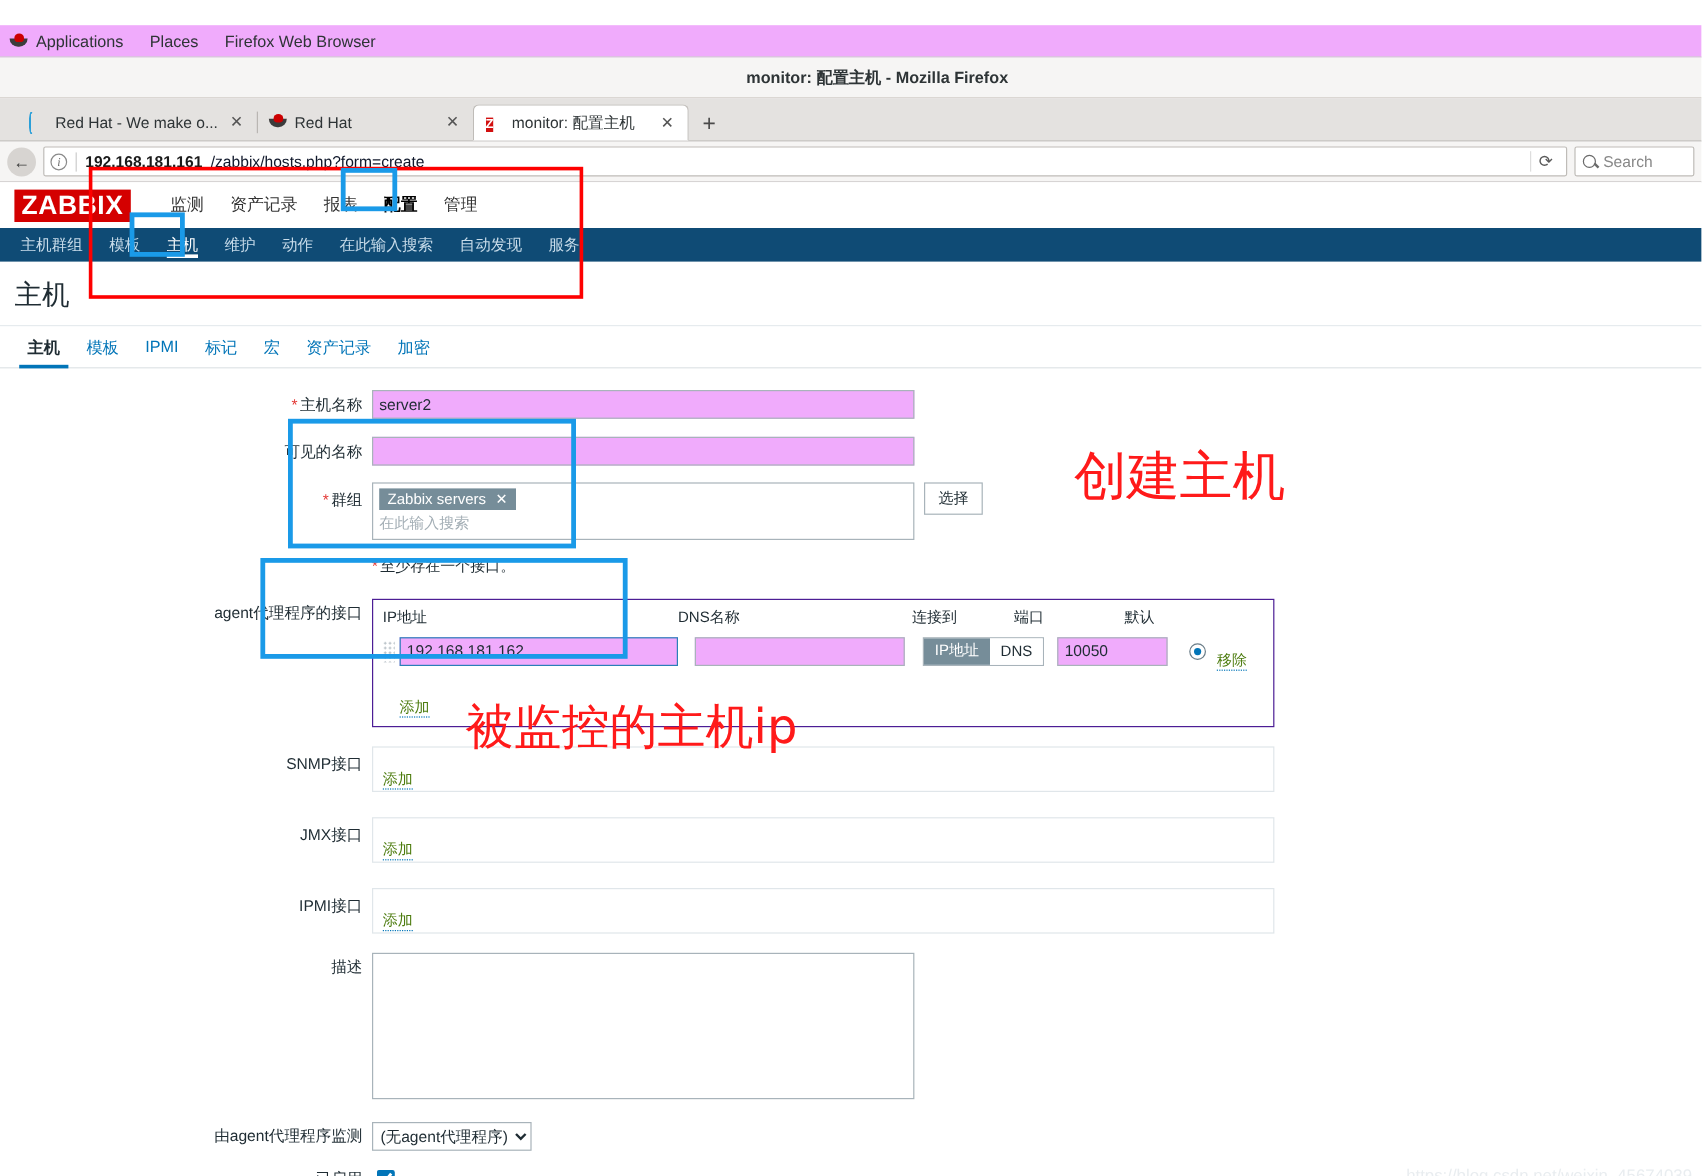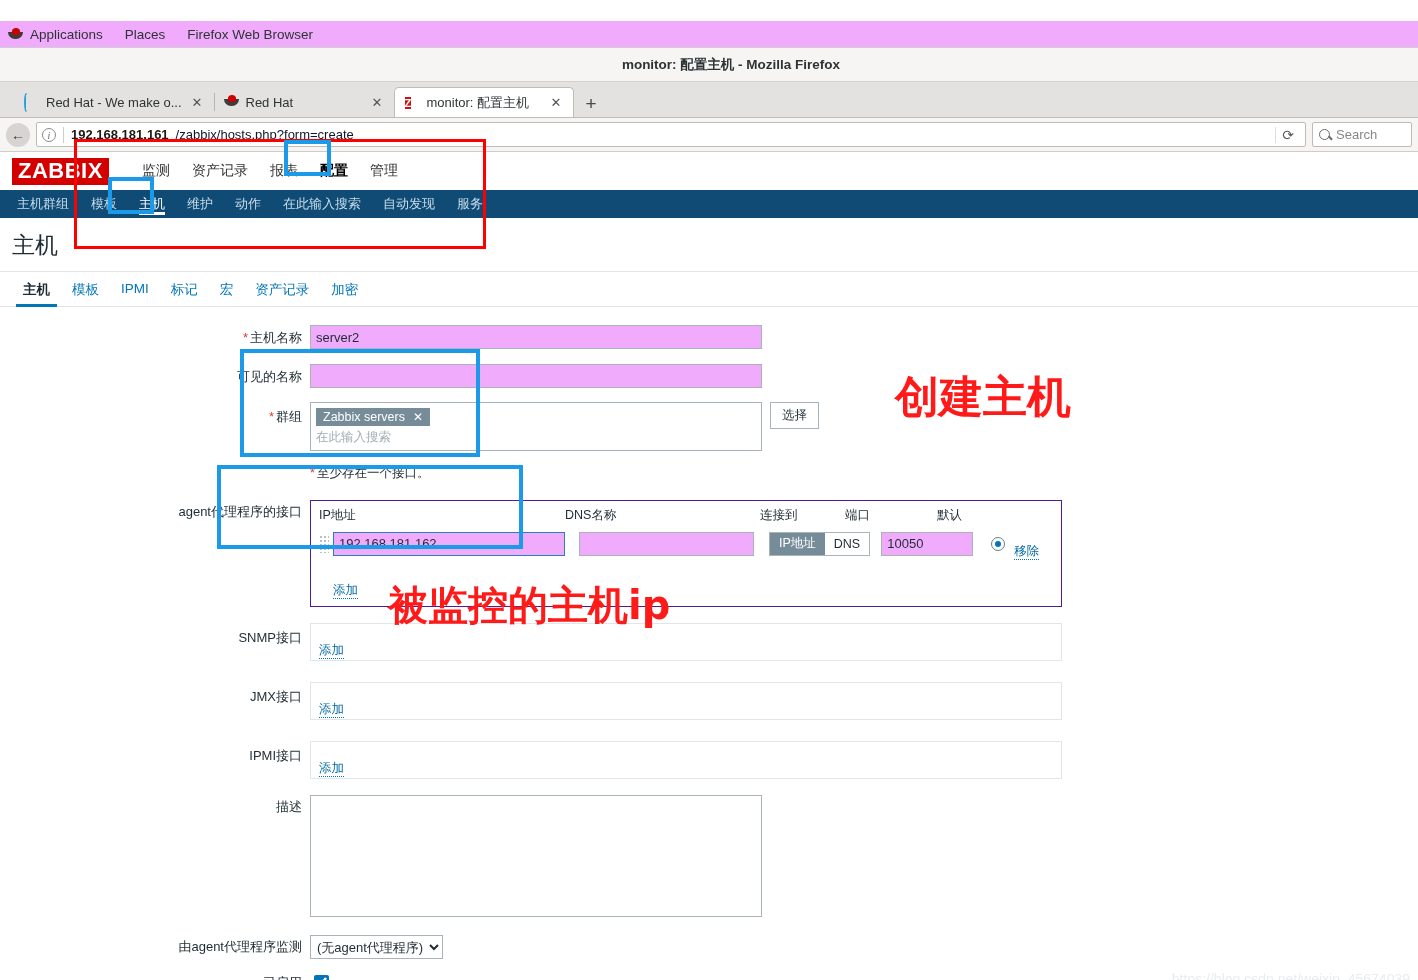--- a/index.html
+++ b/index.html
@@ -228,7 +228,7 @@
   .box-red{ border:3px solid #fe0000; }
   .box-blue{ border:4px solid #1a9ae8; }
   .ann-text{
-    color:#ff1a1a;font-weight:bold;font-family:"DejaVu Sans",sans-serif;
+    color:#ff1a1a;font-weight:normal;font-family:"DejaVu Sans",sans-serif;
     white-space:nowrap;
   }
   #watermark{

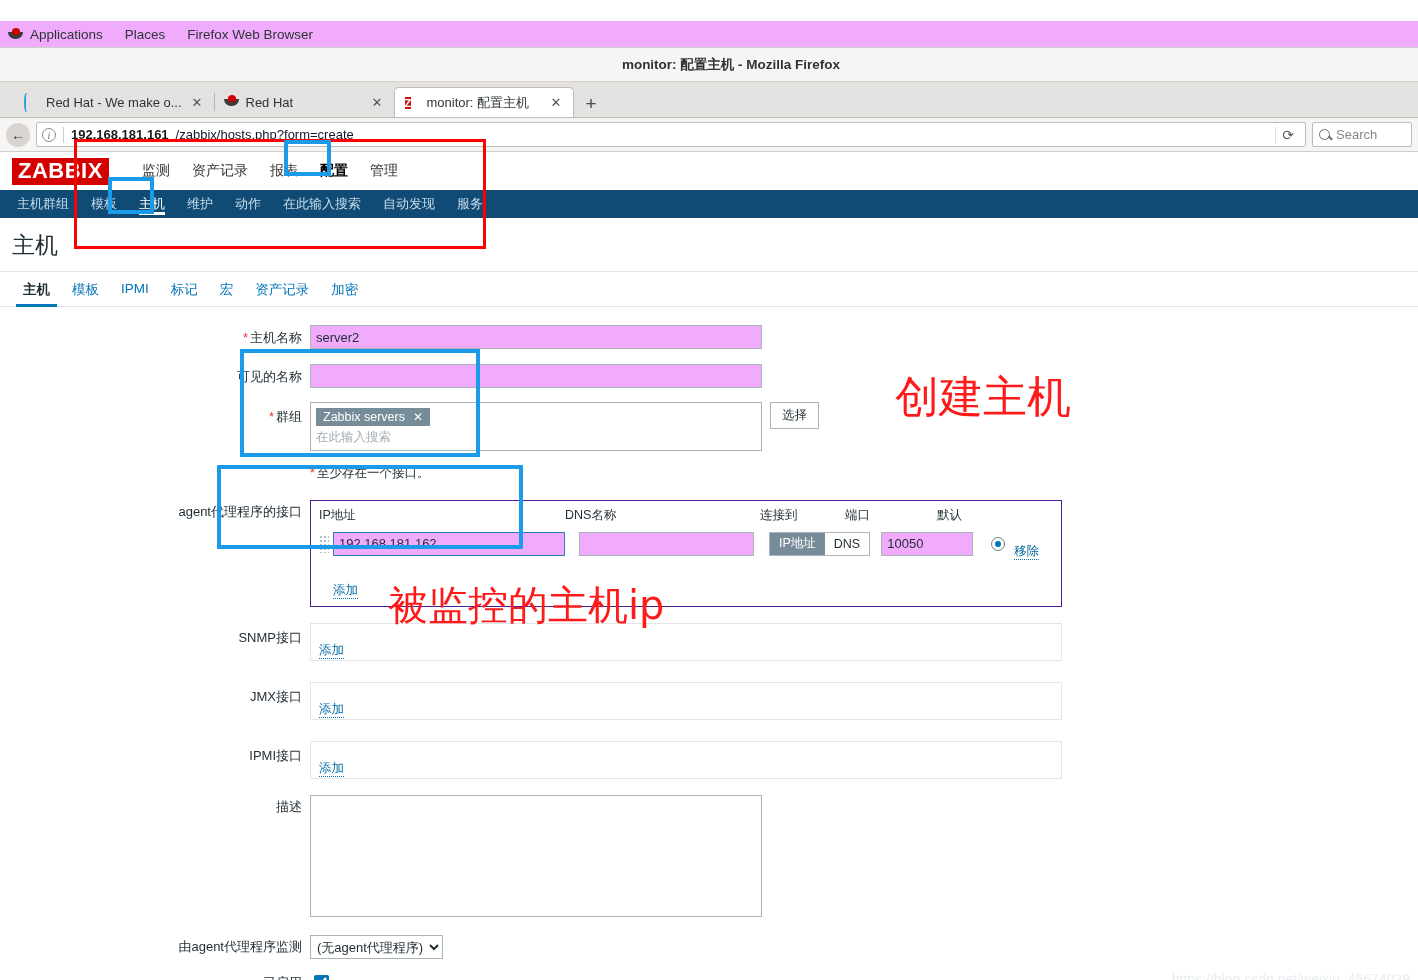--- a/index.html
+++ b/index.html
@@ -198,7 +198,7 @@
     content:"";position:absolute;left:3px;top:3px;width:6px;height:6px;border-radius:50%;background:#0275b8;
   }
   .lnk{
-    color:#0369a1;font-size:12.5px;cursor:pointer;border-bottom:1px dotted #0275b8;
+    color:#4d7c0f;font-size:12.5px;cursor:pointer;border-bottom:1px dotted #0275b8;
     display:inline-block;line-height:15px;margin-top:17px;
   }
   .emptybox{

